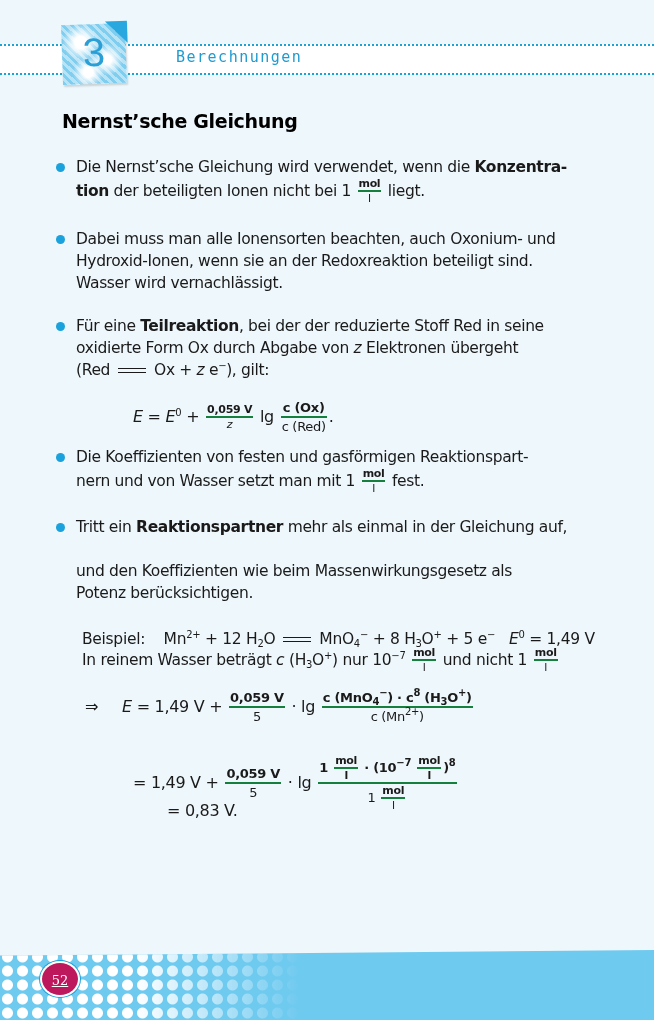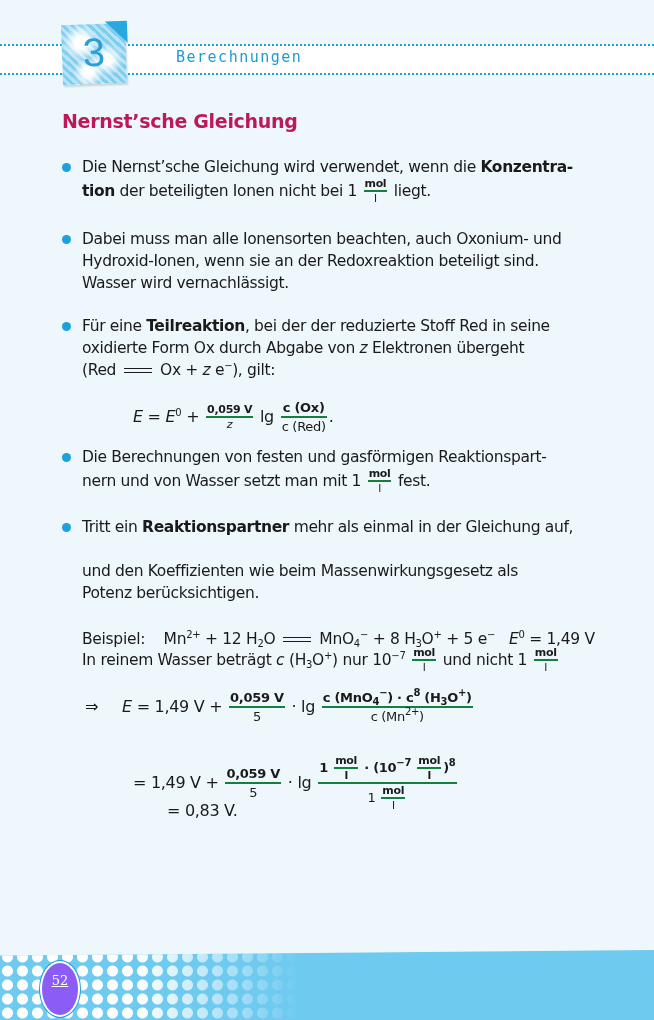--- a/index.html
+++ b/index.html
@@ -53,7 +53,7 @@
     .content { position: absolute; left: 62px; top: 110px; width: 530px; }
     h1.title {
       font-family: "DejaVu Sans", sans-serif; font-weight: bold; font-size: 19px;
-      color: #be185d; letter-spacing: -0.3px;
+      color: #000000; letter-spacing: -0.3px;
     }
     .bullet {
       position: absolute; left: 62px; width: 520px;

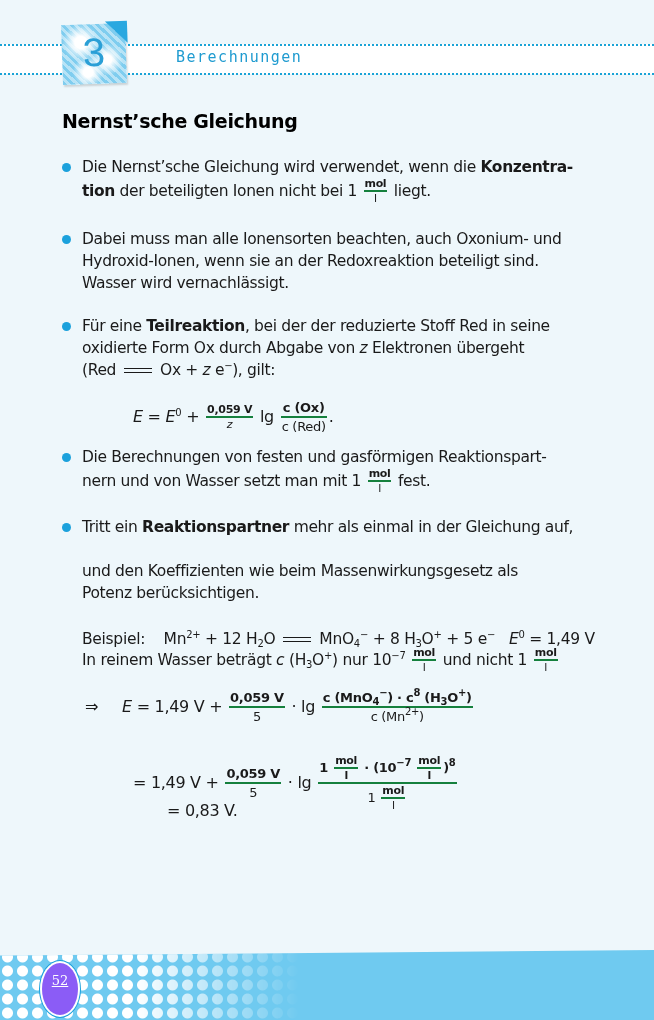--- a/index.html
+++ b/index.html
@@ -56,7 +56,7 @@
       color: #000000; letter-spacing: -0.3px;
     }
     .bullet {
-      position: absolute; left: 62px; width: 520px;
+      position: absolute; left: 56px; width: 520px;
       font-size: 15.5px; line-height: 22px; letter-spacing: -0.35px;
     }
     .bullet .dot {

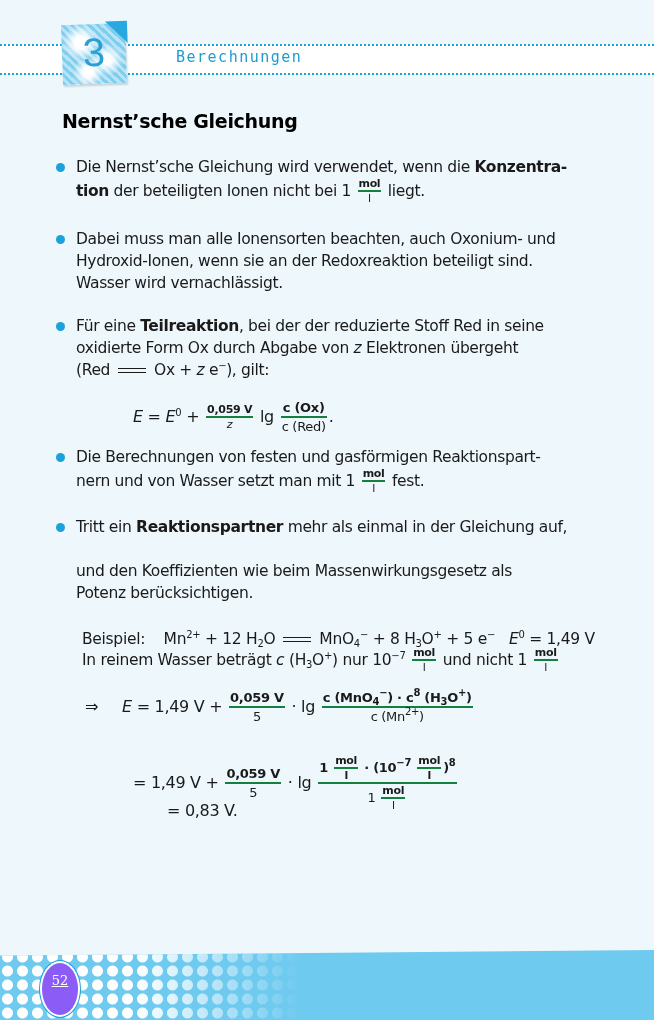--- a/index.html
+++ b/index.html
@@ -174,7 +174,7 @@
   <div class="bullet" style="top:446px;">
     <span class="dot"></span>
     <span class="txt">
-      <span>Die Berechnungen von festen und gasförmigen Reaktionspart-</span><br>
+      <span>Die Koeffizienten von festen und gasförmigen Reaktionspart-</span><br>
       <span>nern und von Wasser setzt man mit 1</span>
       <span class="frac"><span class="num">mol</span><span class="den">l</span></span><span> fest.</span>
     </span>

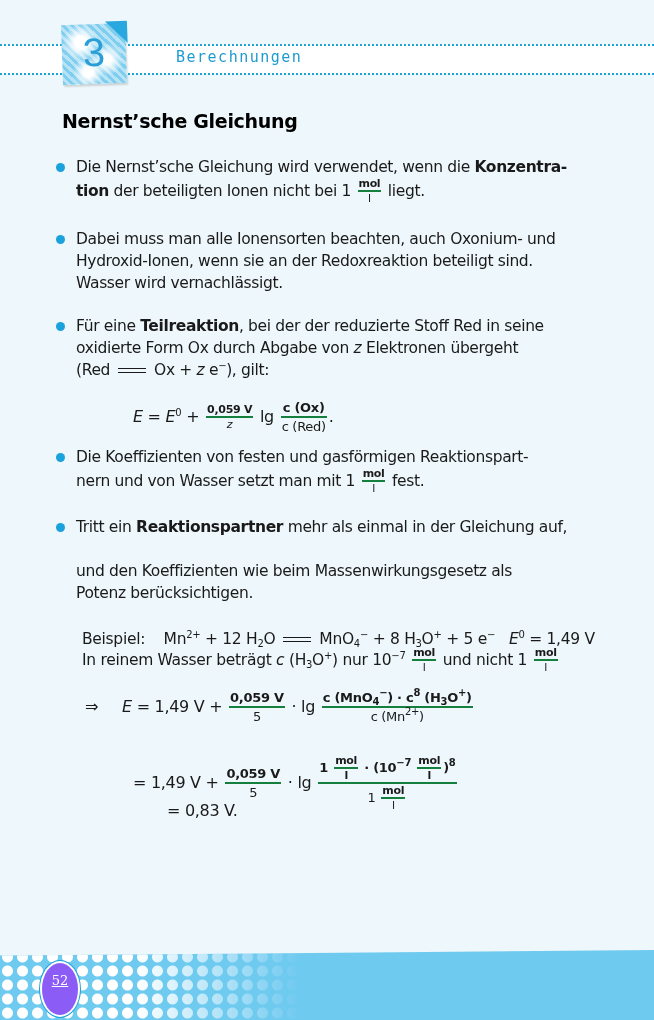--- a/index.html
+++ b/index.html
@@ -108,8 +108,8 @@
       mask-image: linear-gradient(90deg, #000 45%, transparent 100%);
     }
     .page-badge {
-      position: absolute; left: 42px; top: 963px; width: 36px; height: 52px;
-      border-radius: 50%; background: #8b5cf6;
+      position: absolute; left: 42px; top: 963px; width: 36px; height: 32px;
+      border-radius: 50%; background: #be185d;
       box-shadow: 0 0 0 2px #ffffff, 0 0 0 3px #1ba1dc;
       color: #ffffff; font-family: "DejaVu Serif", serif; font-size: 13px;
       text-align: center; line-height: 36px; text-decoration: underline;

